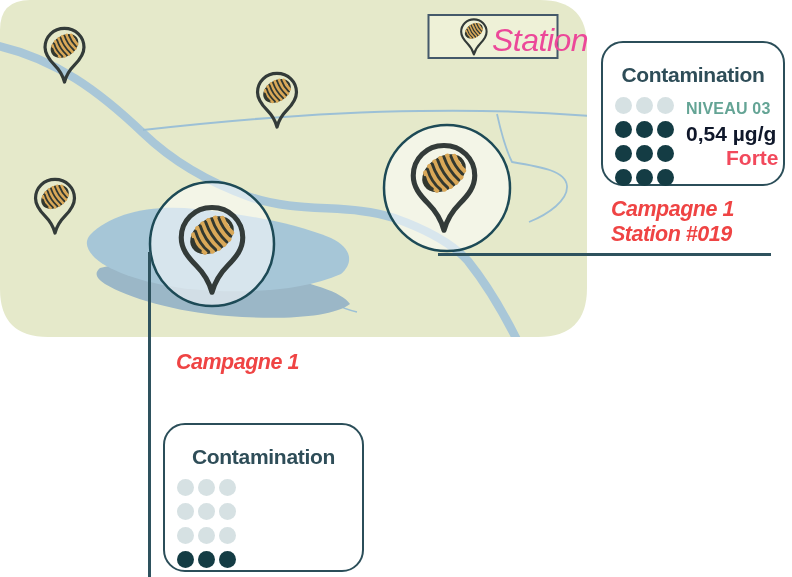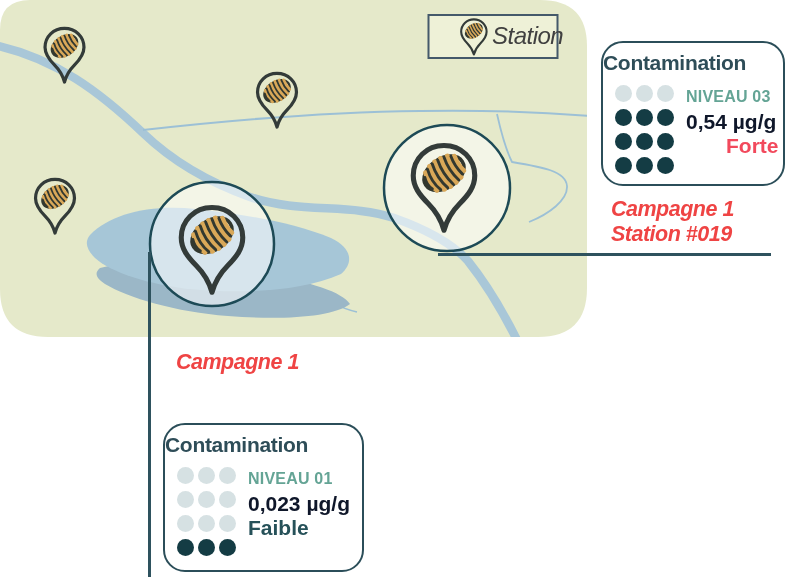--- a/index.html
+++ b/index.html
@@ -14,7 +14,7 @@
 
   
   .legend-label{position:absolute;left:492px;top:22px;width:64px;
-    font-size:24px;font-style:italic;color:#404040;letter-spacing:-0.5px;}
+    font-size:32px;font-style:italic;color:#ec4899;letter-spacing:-0.5px;}
 
   
   .card{position:absolute;background:#ffffff;border:2.5px solid #2b4e59;

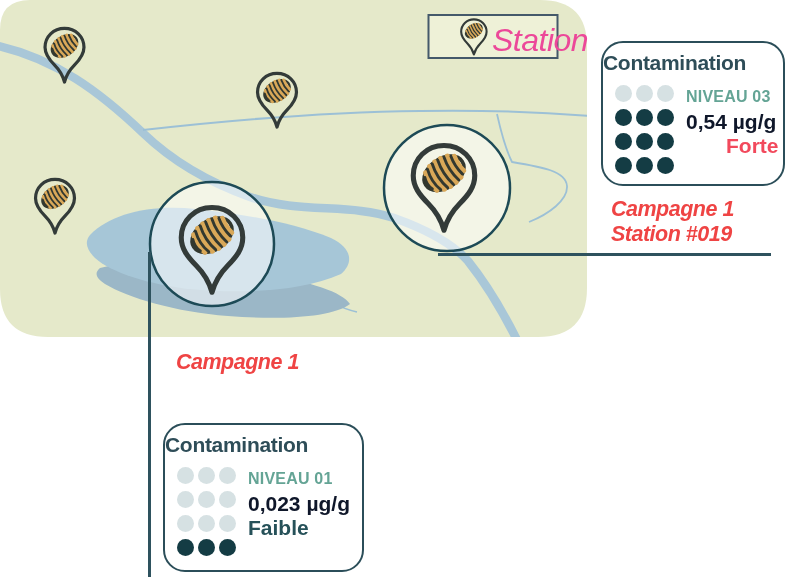--- a/index.html
+++ b/index.html
@@ -19,7 +19,7 @@
   
   .card{position:absolute;background:#ffffff;border:2.5px solid #2b4e59;
         border-radius:22px;box-sizing:border-box;}
-  .card-title{margin-top:8px;font-size:21px;font-weight:700;
+  .card-title{text-align:center;margin-top:20px;font-size:21px;font-weight:700;
         color:#2e4d58;letter-spacing:-0.3px;}
   .card-body{display:flex;margin:10px 10px 0 12px;}
   .dots{display:grid;grid-template-columns:repeat(3,17px);gap:7px 4px;height:89px;}

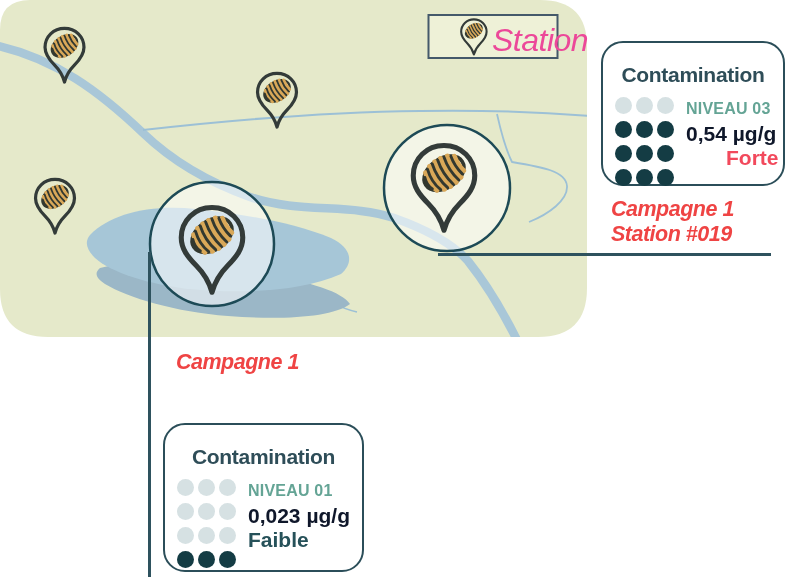--- a/index.html
+++ b/index.html
@@ -158,11 +158,6 @@
           <span class="dot on"></span>
           <span class="dot on"></span>
         </div>
-      <div class="labels">
-        <div class="label-level">NIVEAU 01</div>
-        <div class="label-value">0,023 µg/g</div>
-        <div class="label-sev" style="color: rgb(38, 81, 89);">Faible</div>
-      </div>
     </div>
   </div>
 

